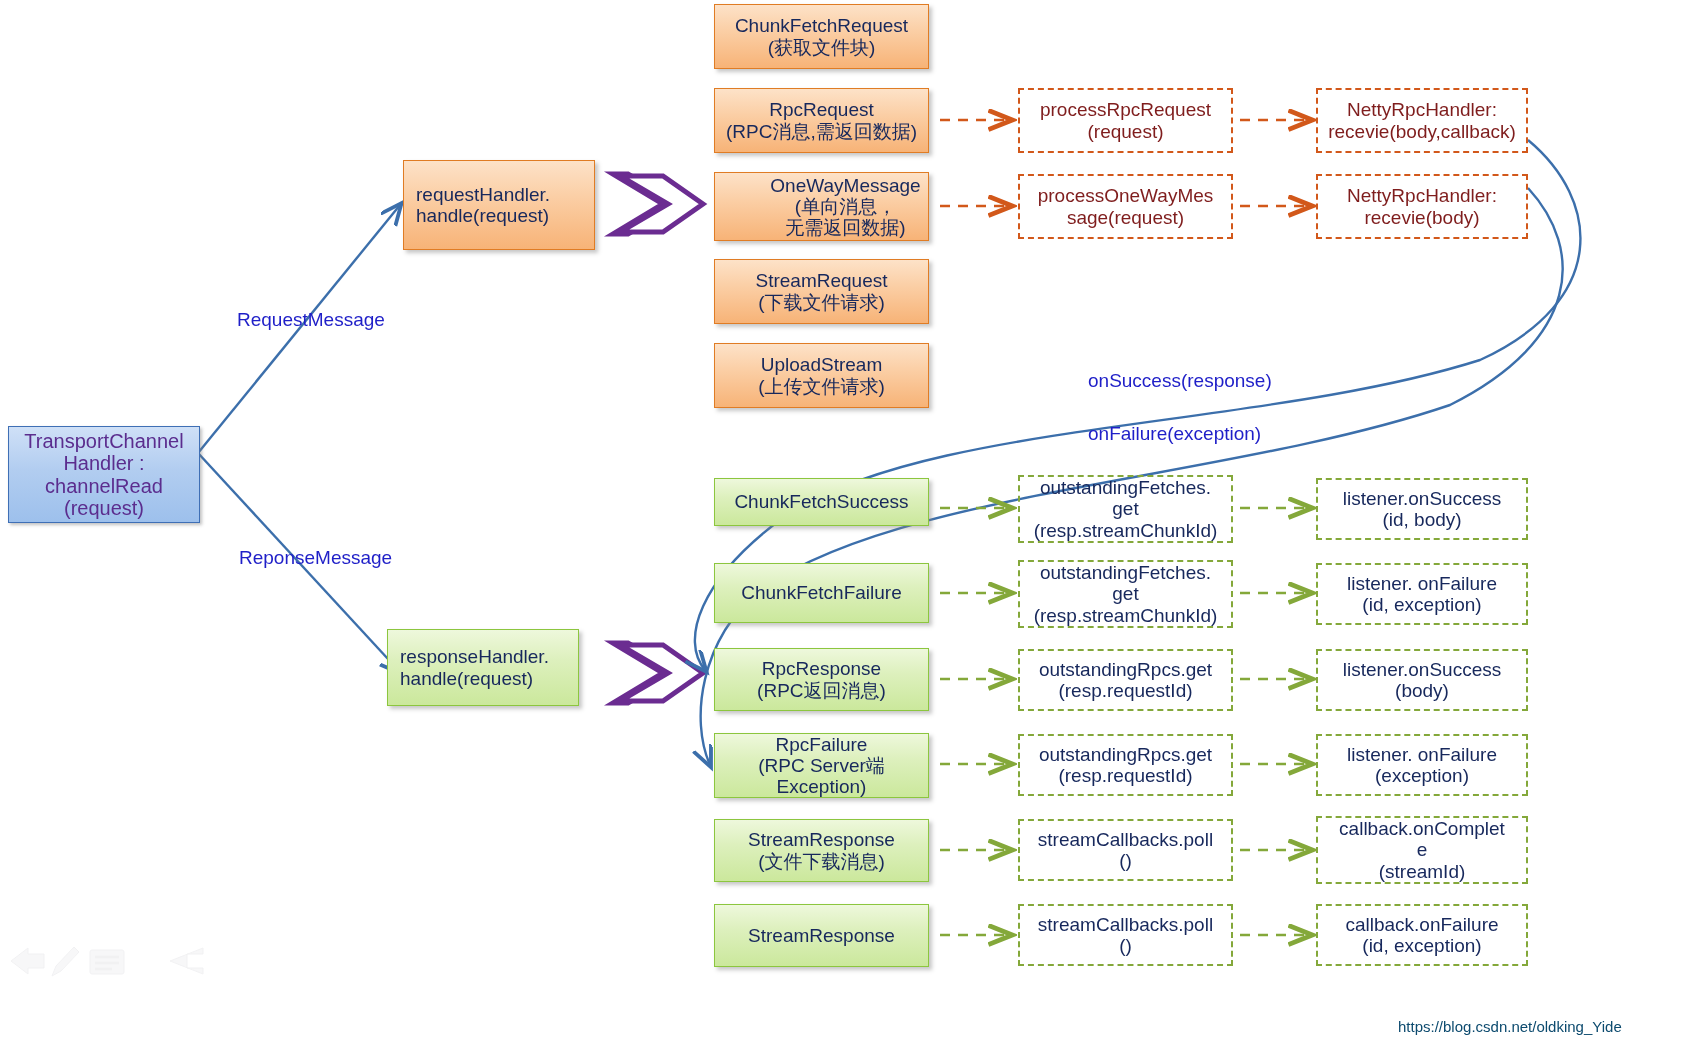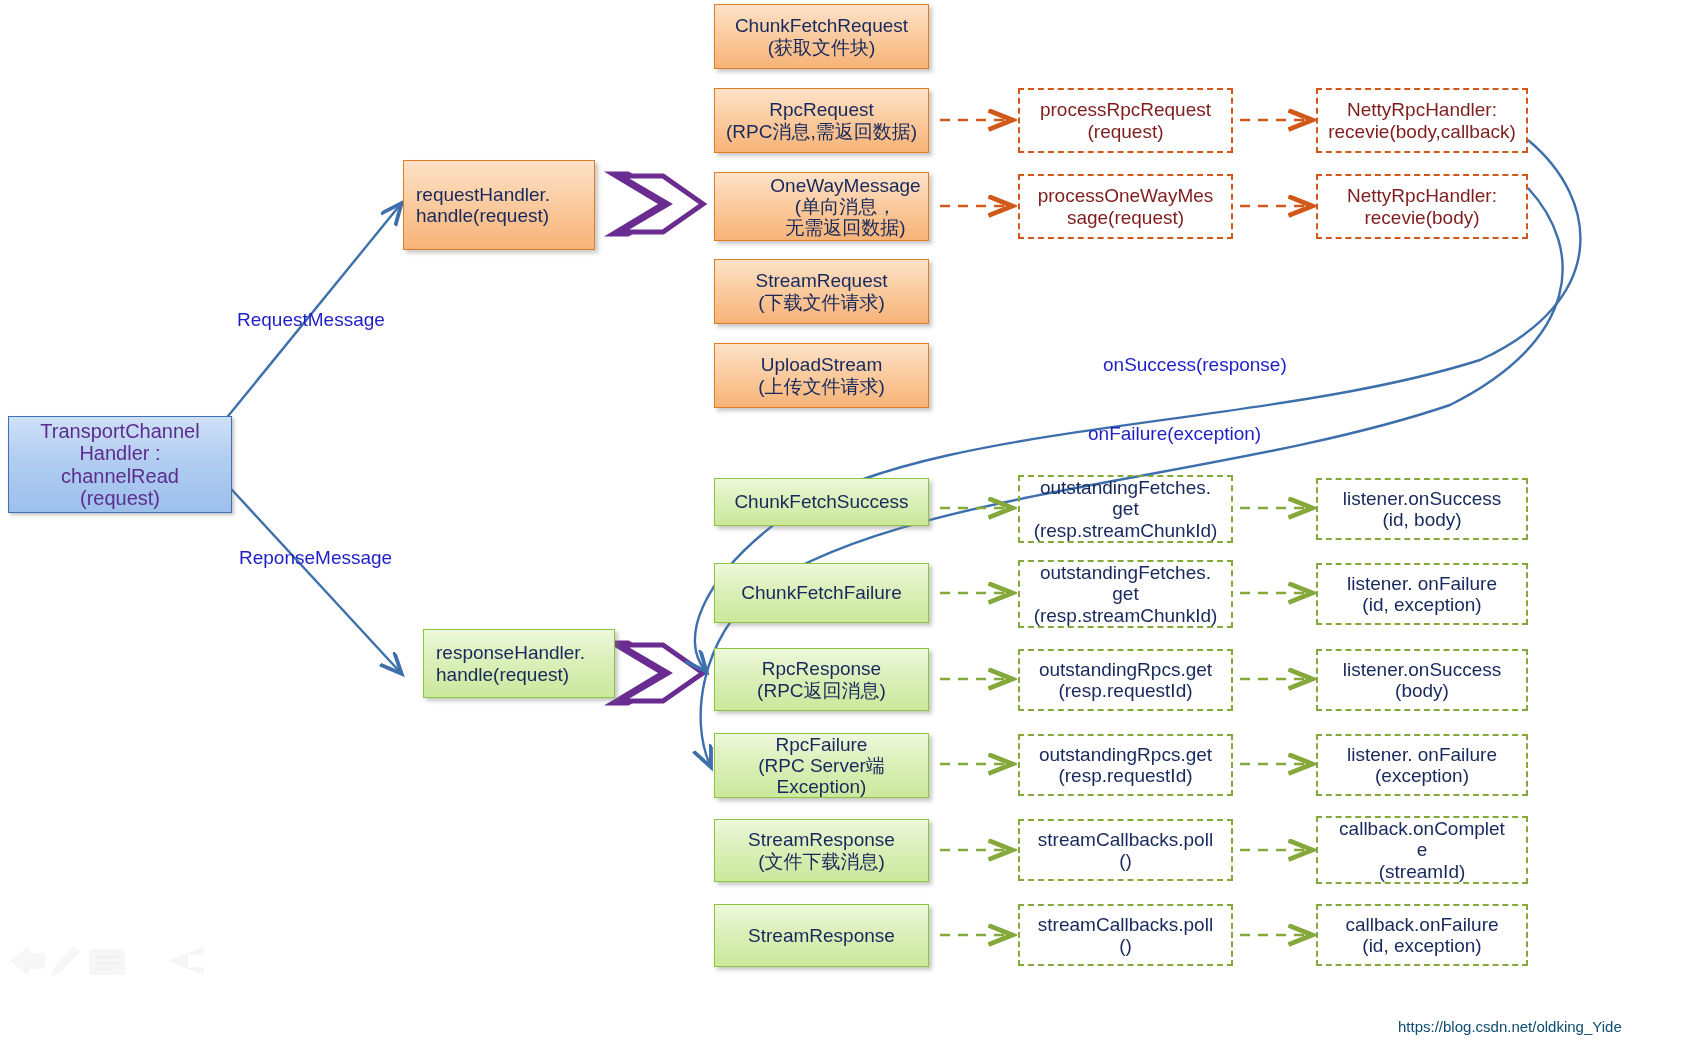--- a/index.html
+++ b/index.html
@@ -182,7 +182,7 @@
   <div class="edge-label" style="left:237px; top:309px;">RequestMessage</div>
   <div class="edge-label" style="left:239px; top:547px;">ReponseMessage</div>
 
-  <div class="edge-label" style="left:1088px; top:354px;margin-left:15px;">onSuccess(response)</div>
+  <div class="edge-label" style="left:1088px; top:370px;">onSuccess(response)</div>
   <div class="edge-label" style="left:1088px; top:423px;">onFailure(exception)</div>
 
   <div class="node orange" style="left:714px; top:4px; width:215px; height:65px;">ChunkFetchRequest

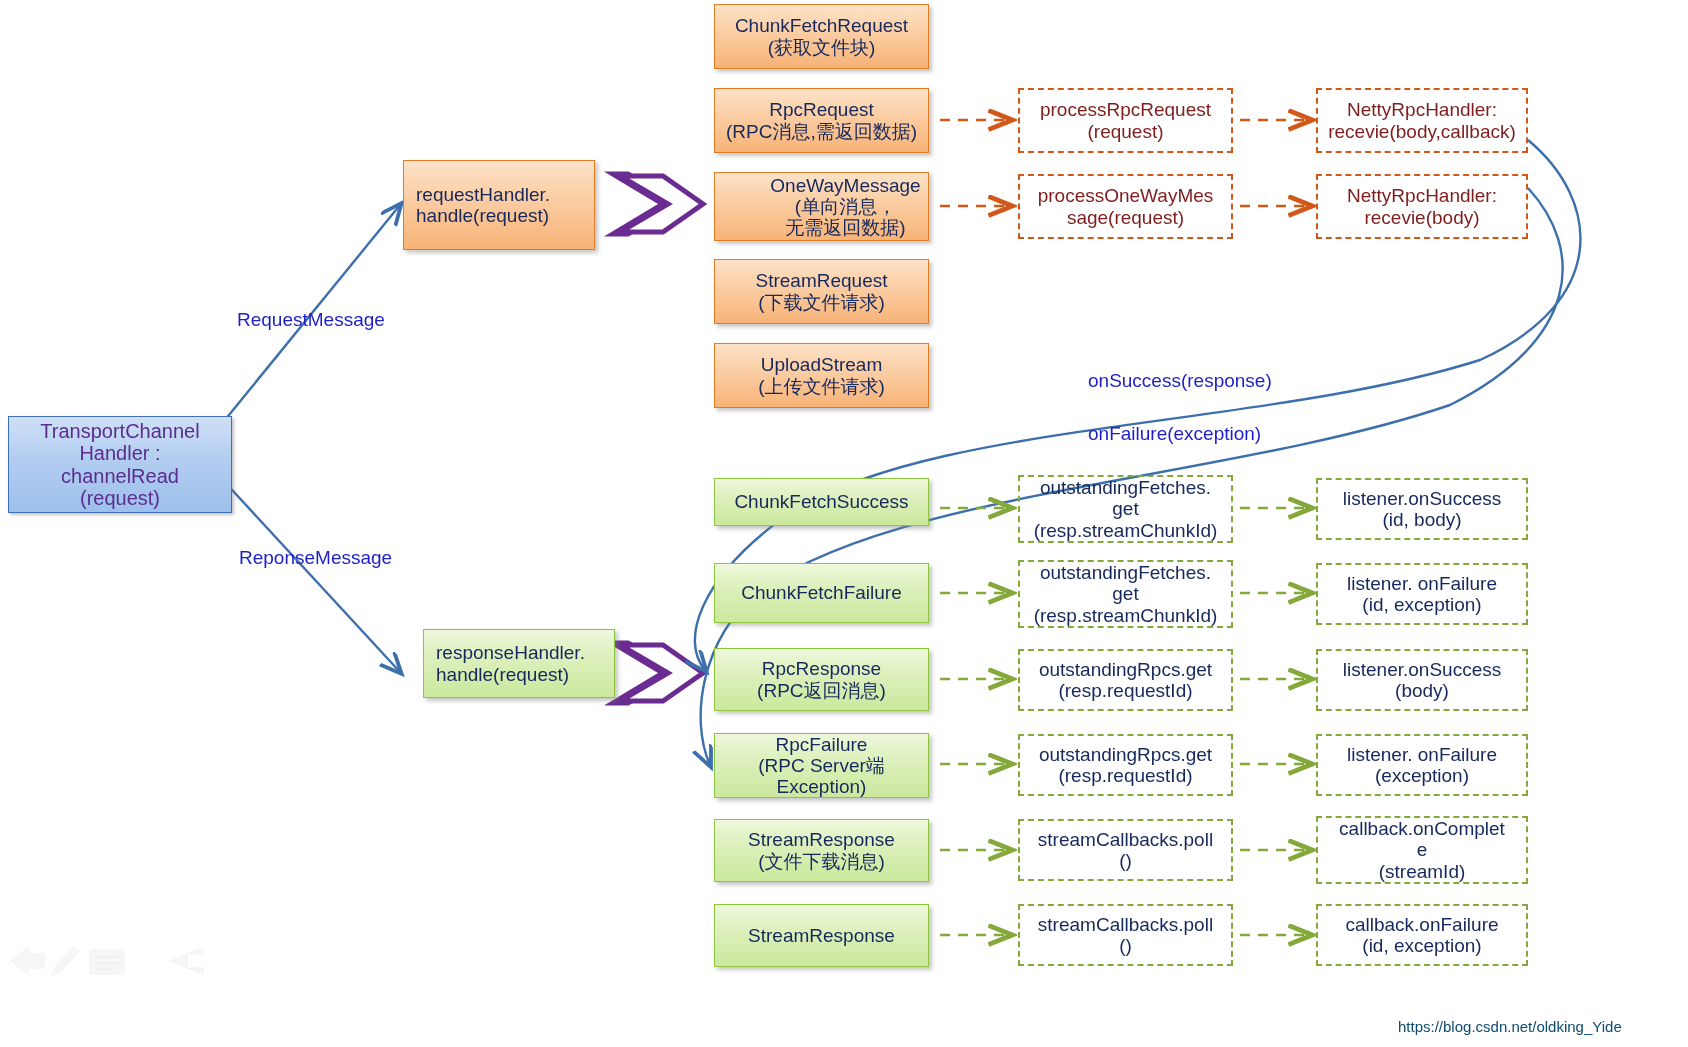--- a/index.html
+++ b/index.html
@@ -168,7 +168,7 @@
     </g>
   </svg>
 
-  <div class="node blue" style="left:8px; top:416px; width:224px; height:97px;">TransportChannel
+  <div class="node blue" style="left:8px; top:426px; width:192px; height:97px;">TransportChannel
 Handler :
 channelRead
 (request)</div>

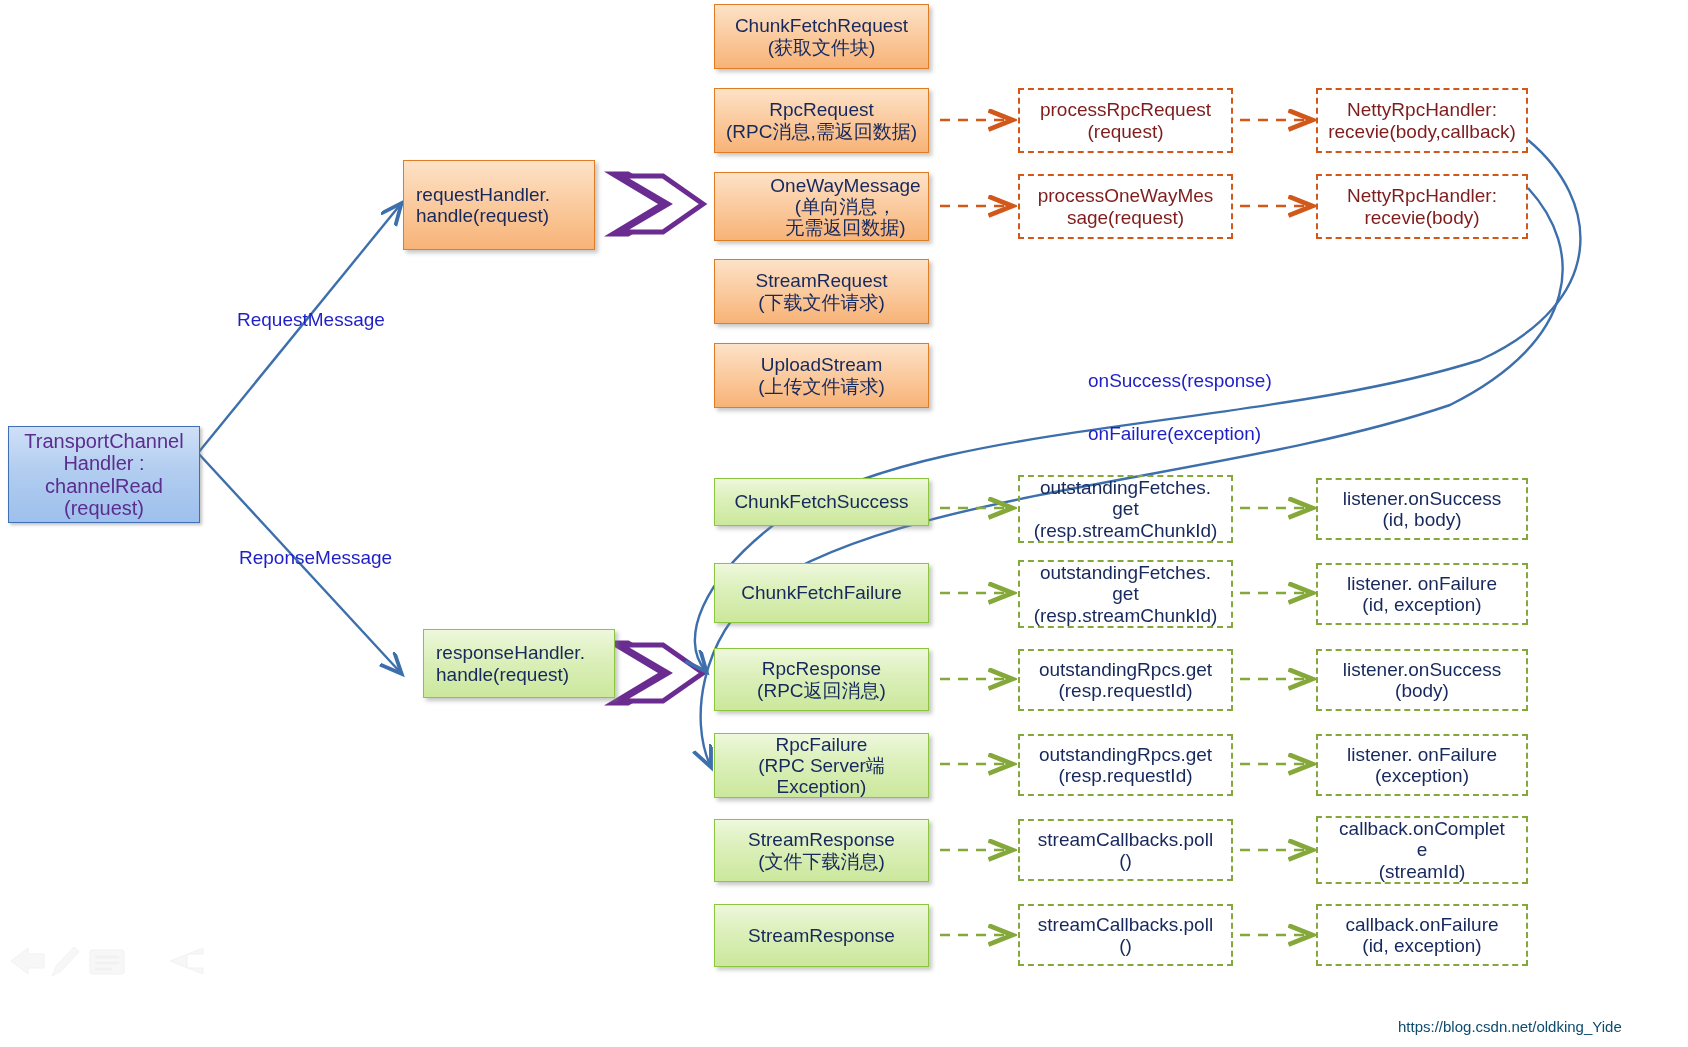--- a/index.html
+++ b/index.html
@@ -176,7 +176,7 @@
   <div class="node orange leftalign" style="left:403px; top:160px; width:192px; height:90px;">requestHandler.
 handle(request)</div>
 
-  <div class="node green leftalign" style="left:423px; top:629px; width:192px; height:69px;">responseHandler.
+  <div class="node green leftalign" style="left:387px; top:629px; width:192px; height:77px;">responseHandler.
 handle(request)</div>
 
   <div class="edge-label" style="left:237px; top:309px;">RequestMessage</div>

